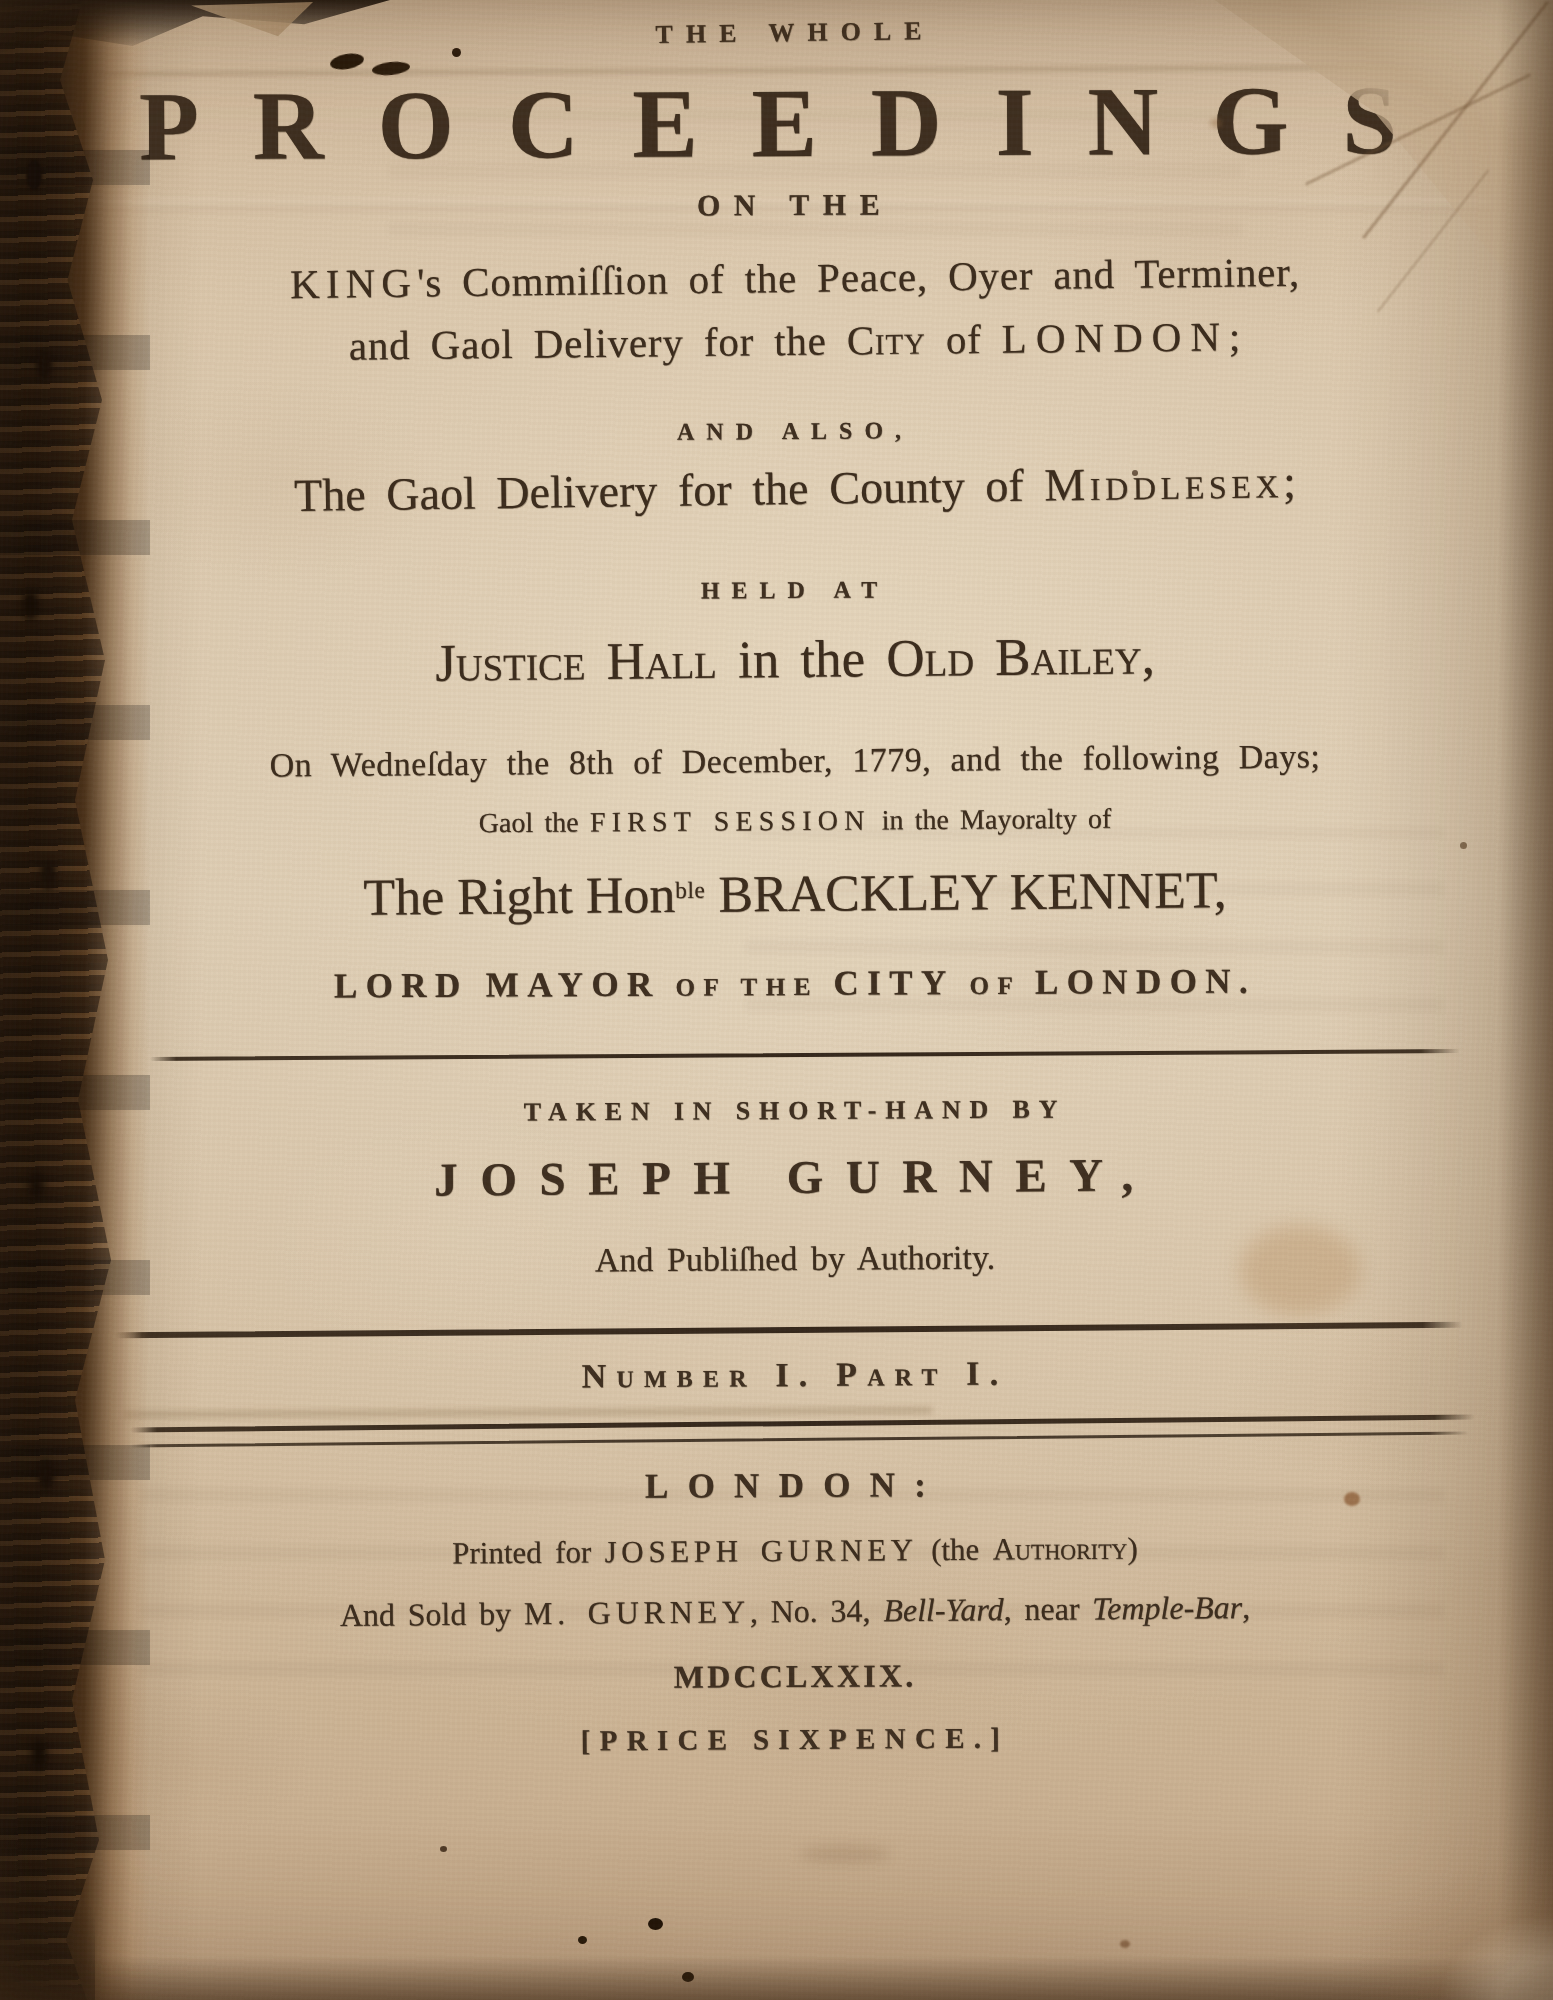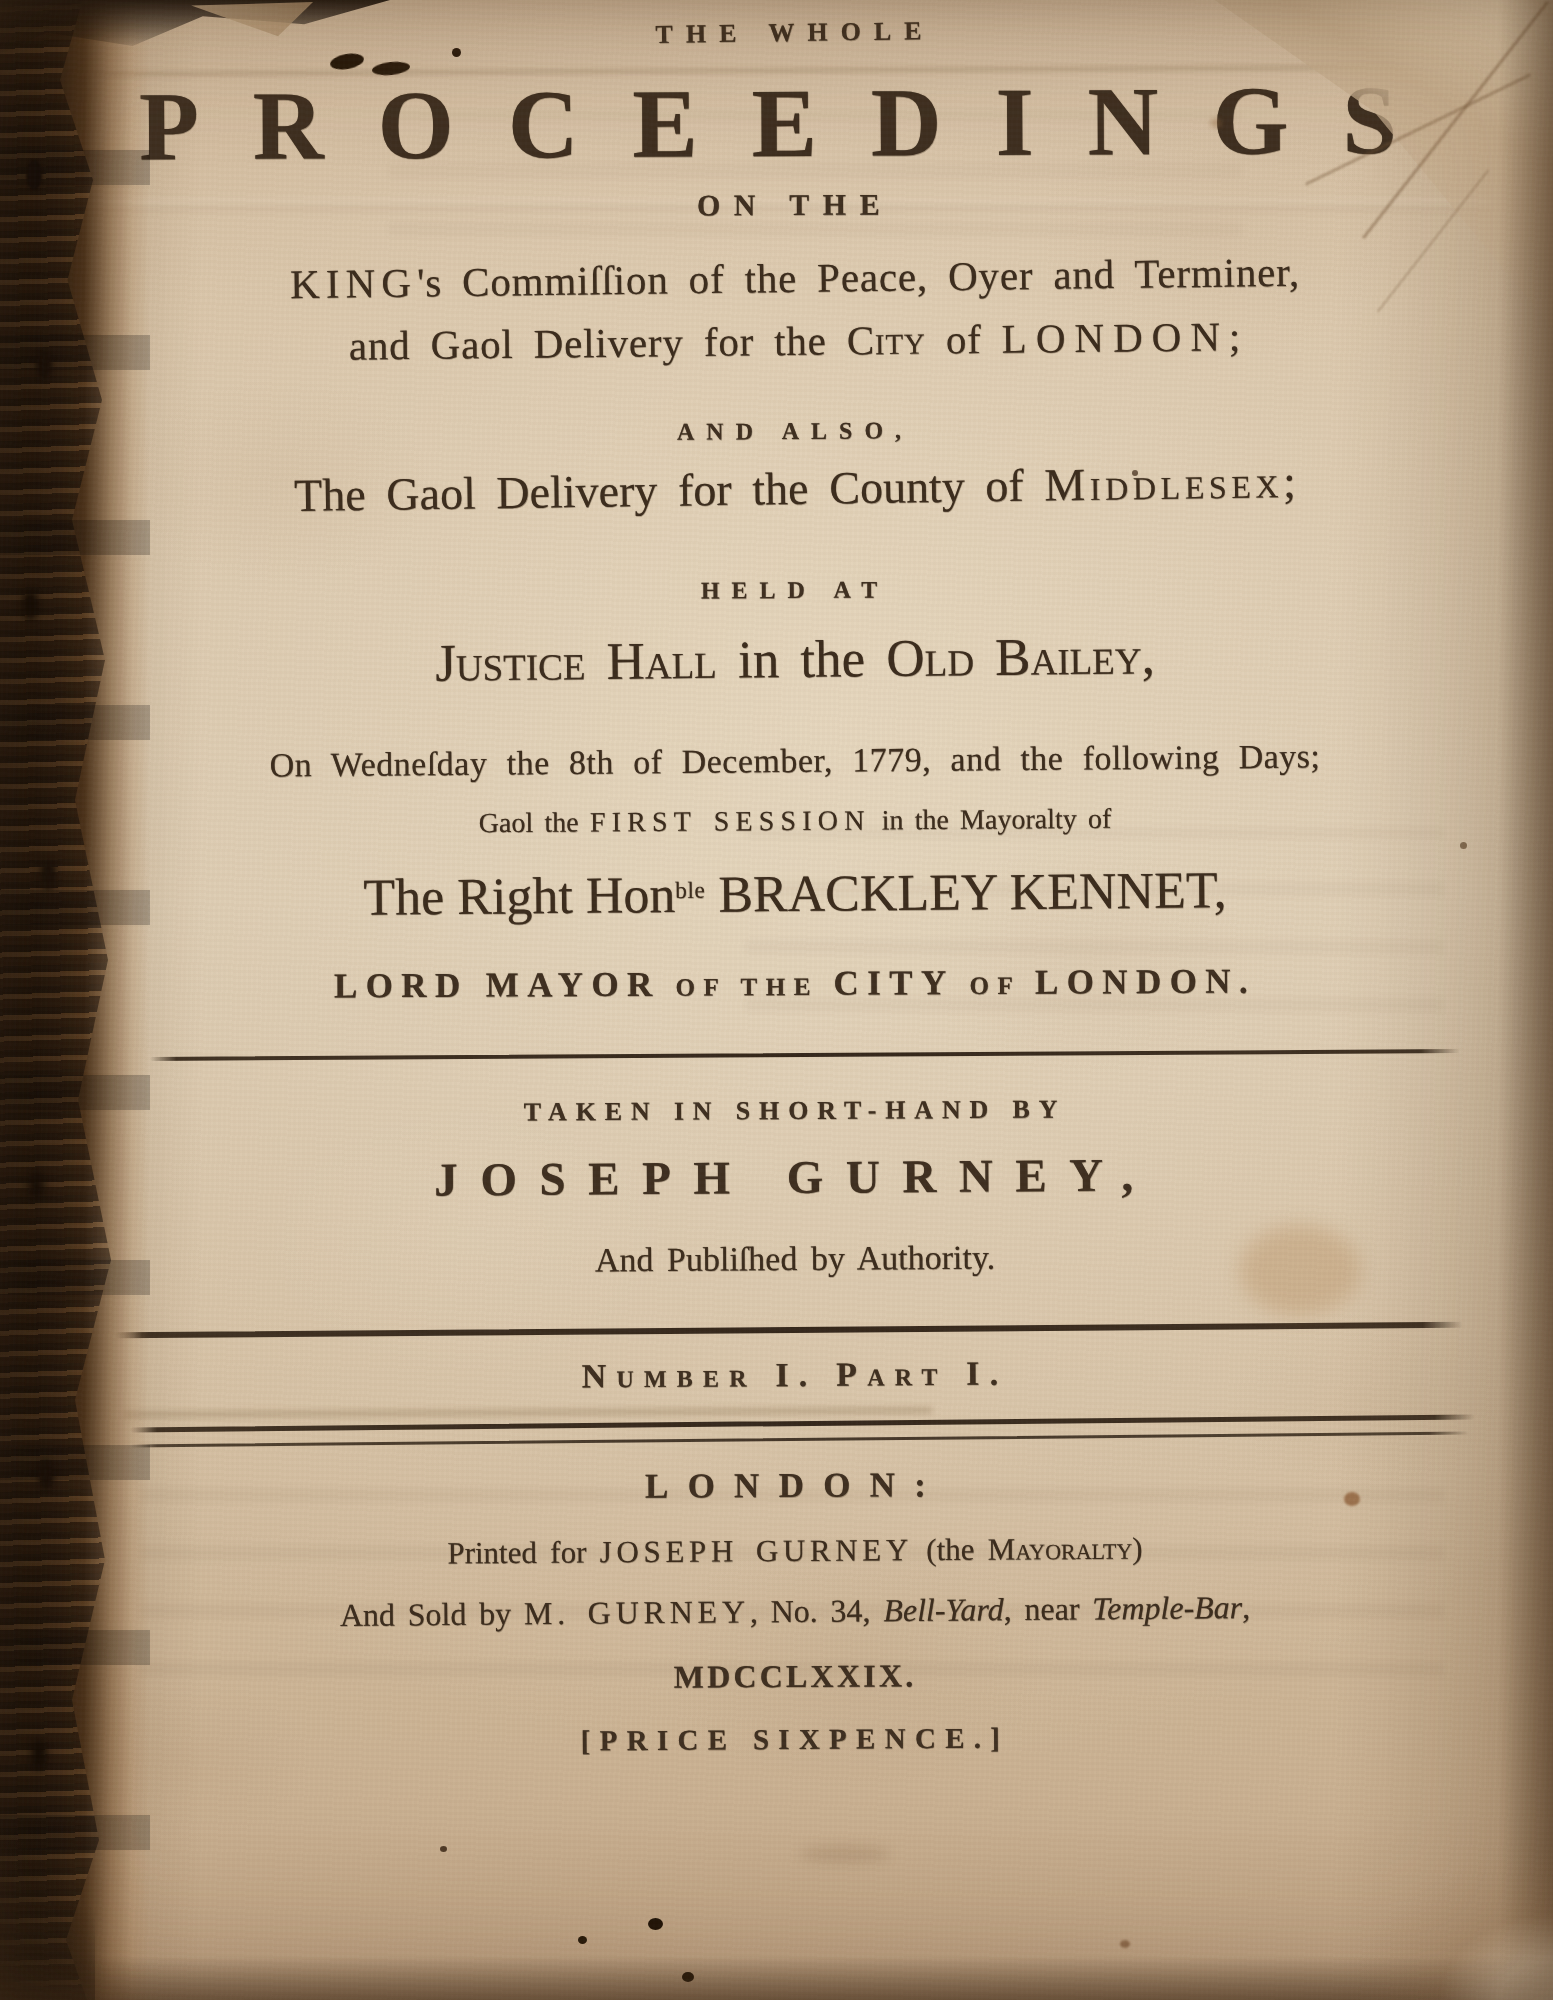--- a/index.html
+++ b/index.html
@@ -181,7 +181,7 @@
 
       <div class="line hd l-loncity">LONDON:</div>
 
-      <div class="line l-printed"><span>Printed for </span><span class="ls15">JOSEPH GURNEY</span><span> (the </span><span class="sc">Mayoralty</span><span>)</span></div>
+      <div class="line l-printed"><span>Printed for </span><span class="ls15">JOSEPH GURNEY</span><span> (the </span><span class="sc">Authority</span><span>)</span></div>
 
       <div class="line l-sold"><span>And Sold by </span><span class="ls15">M. GURNEY</span><span>, No. 34, </span><span class="it">Bell-Yard</span><span>, near </span><span class="it">Temple-Bar</span><span>,</span></div>
 

